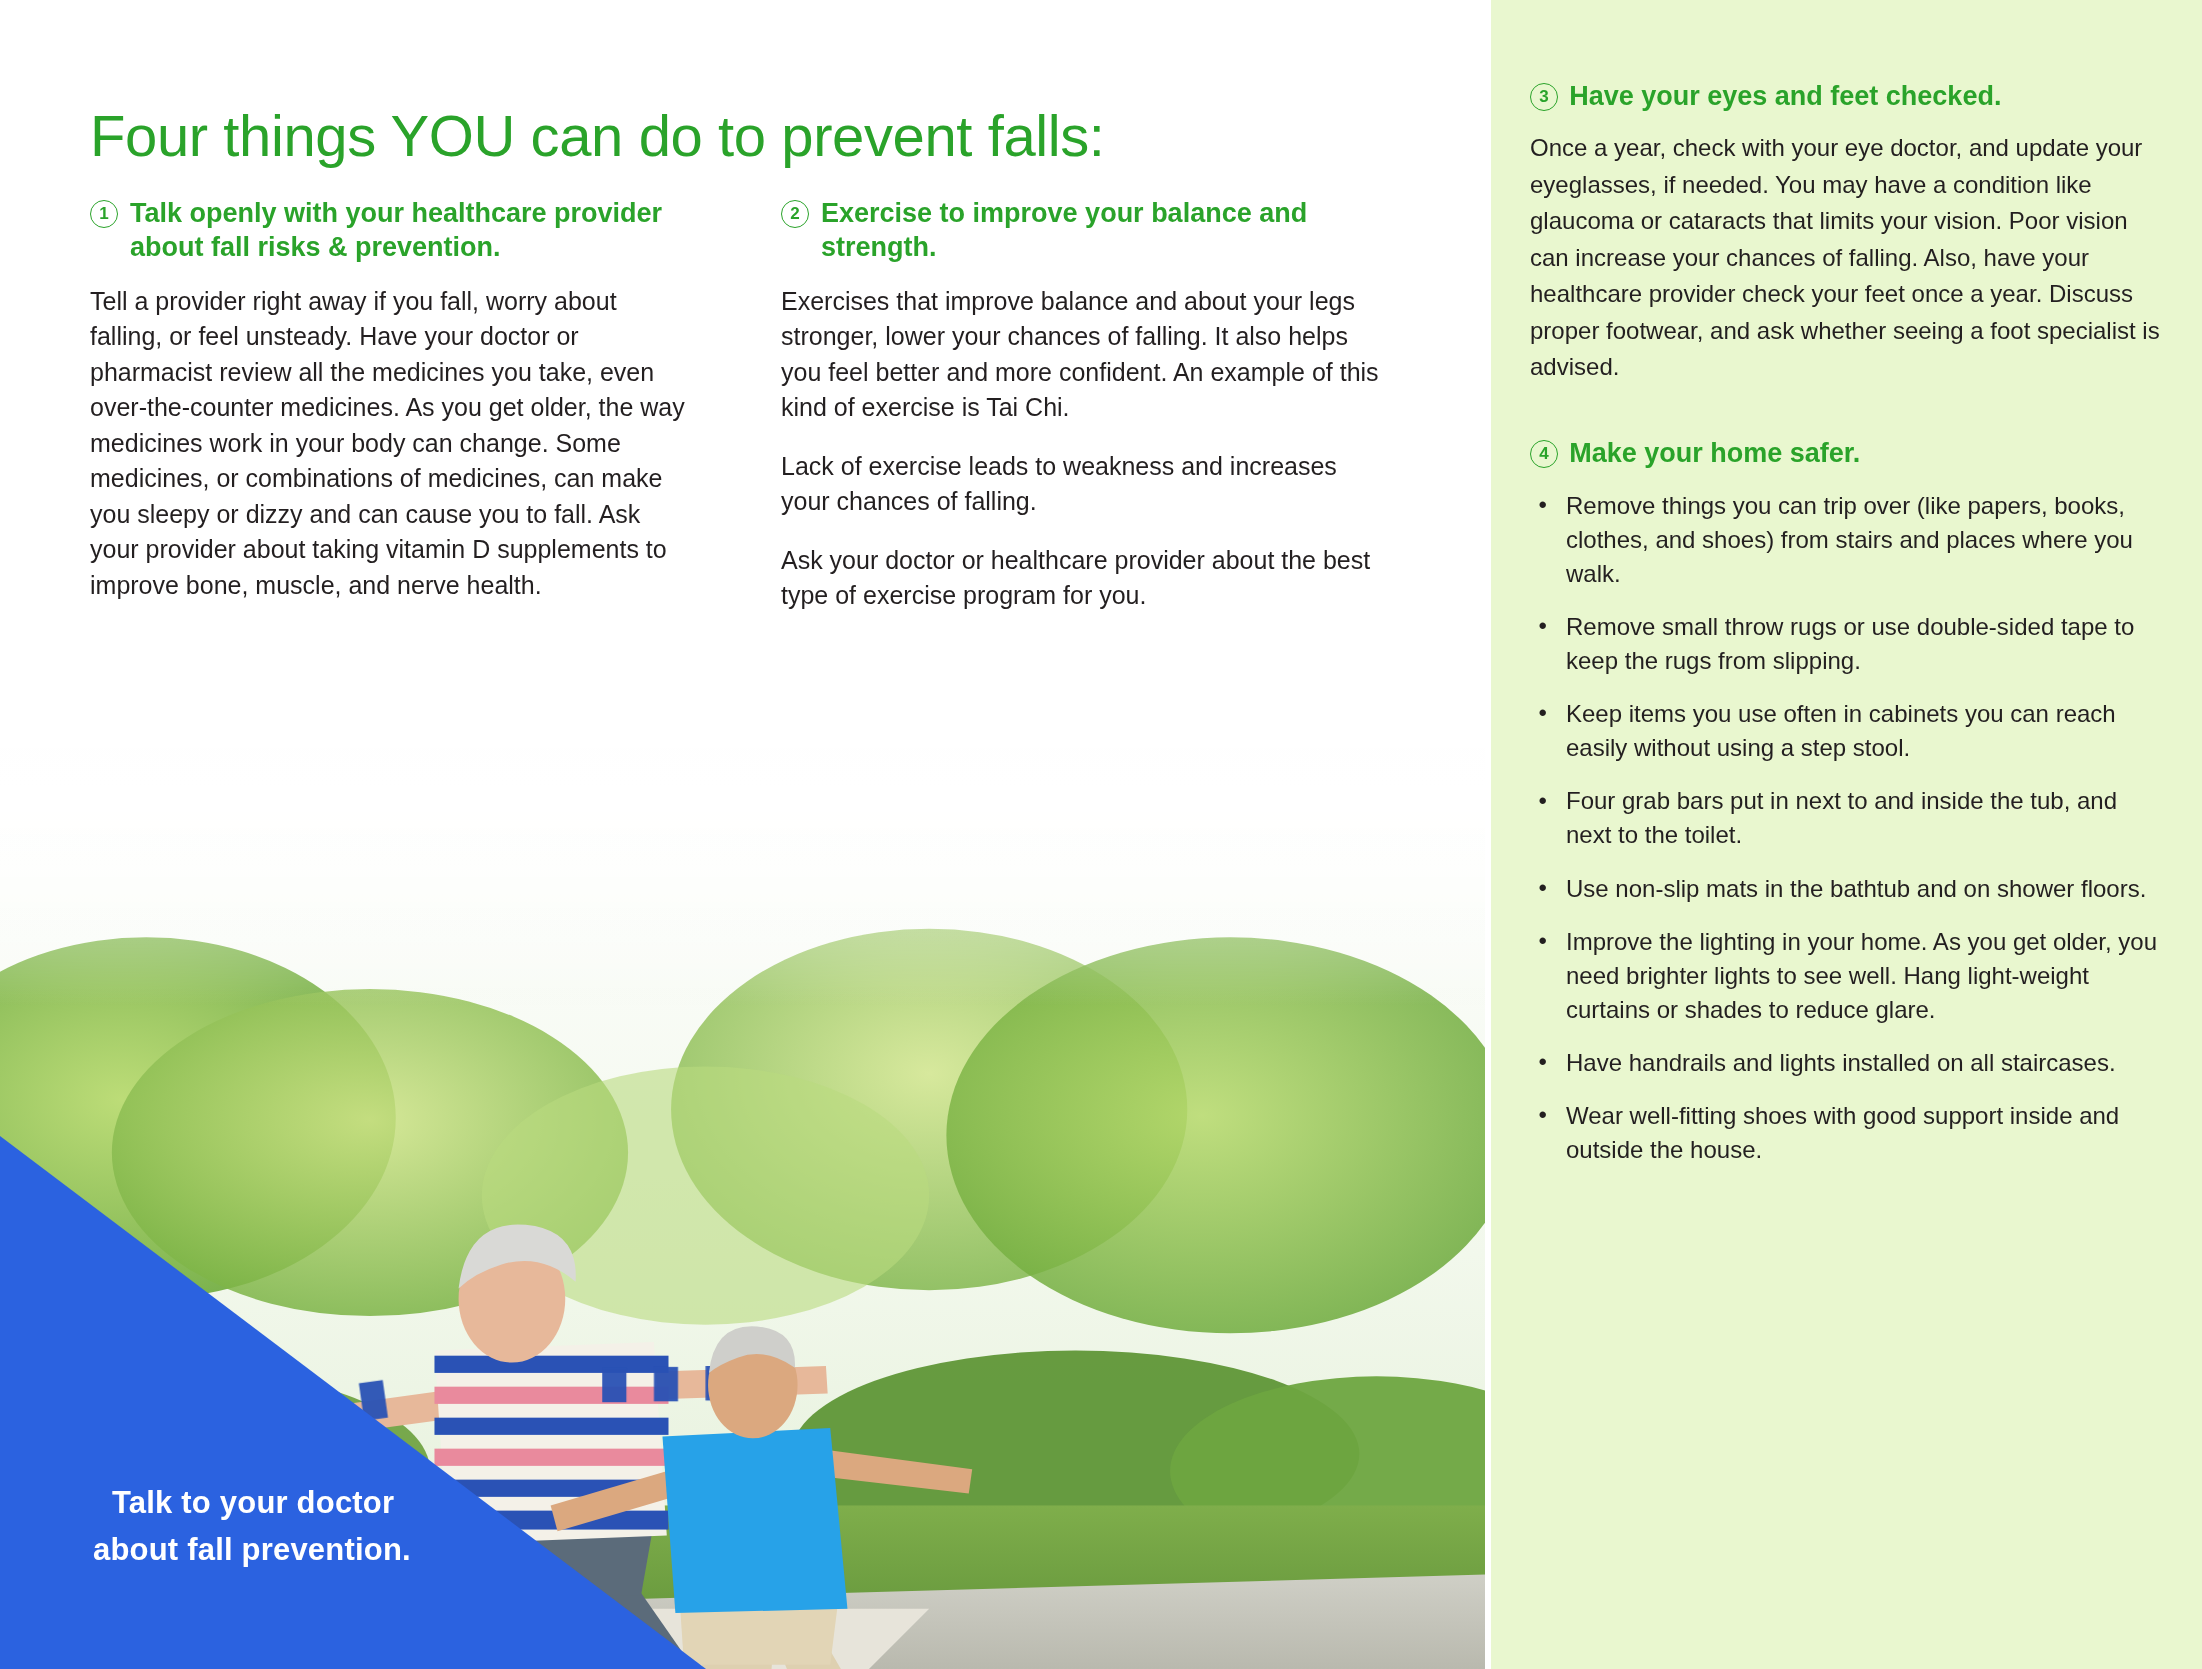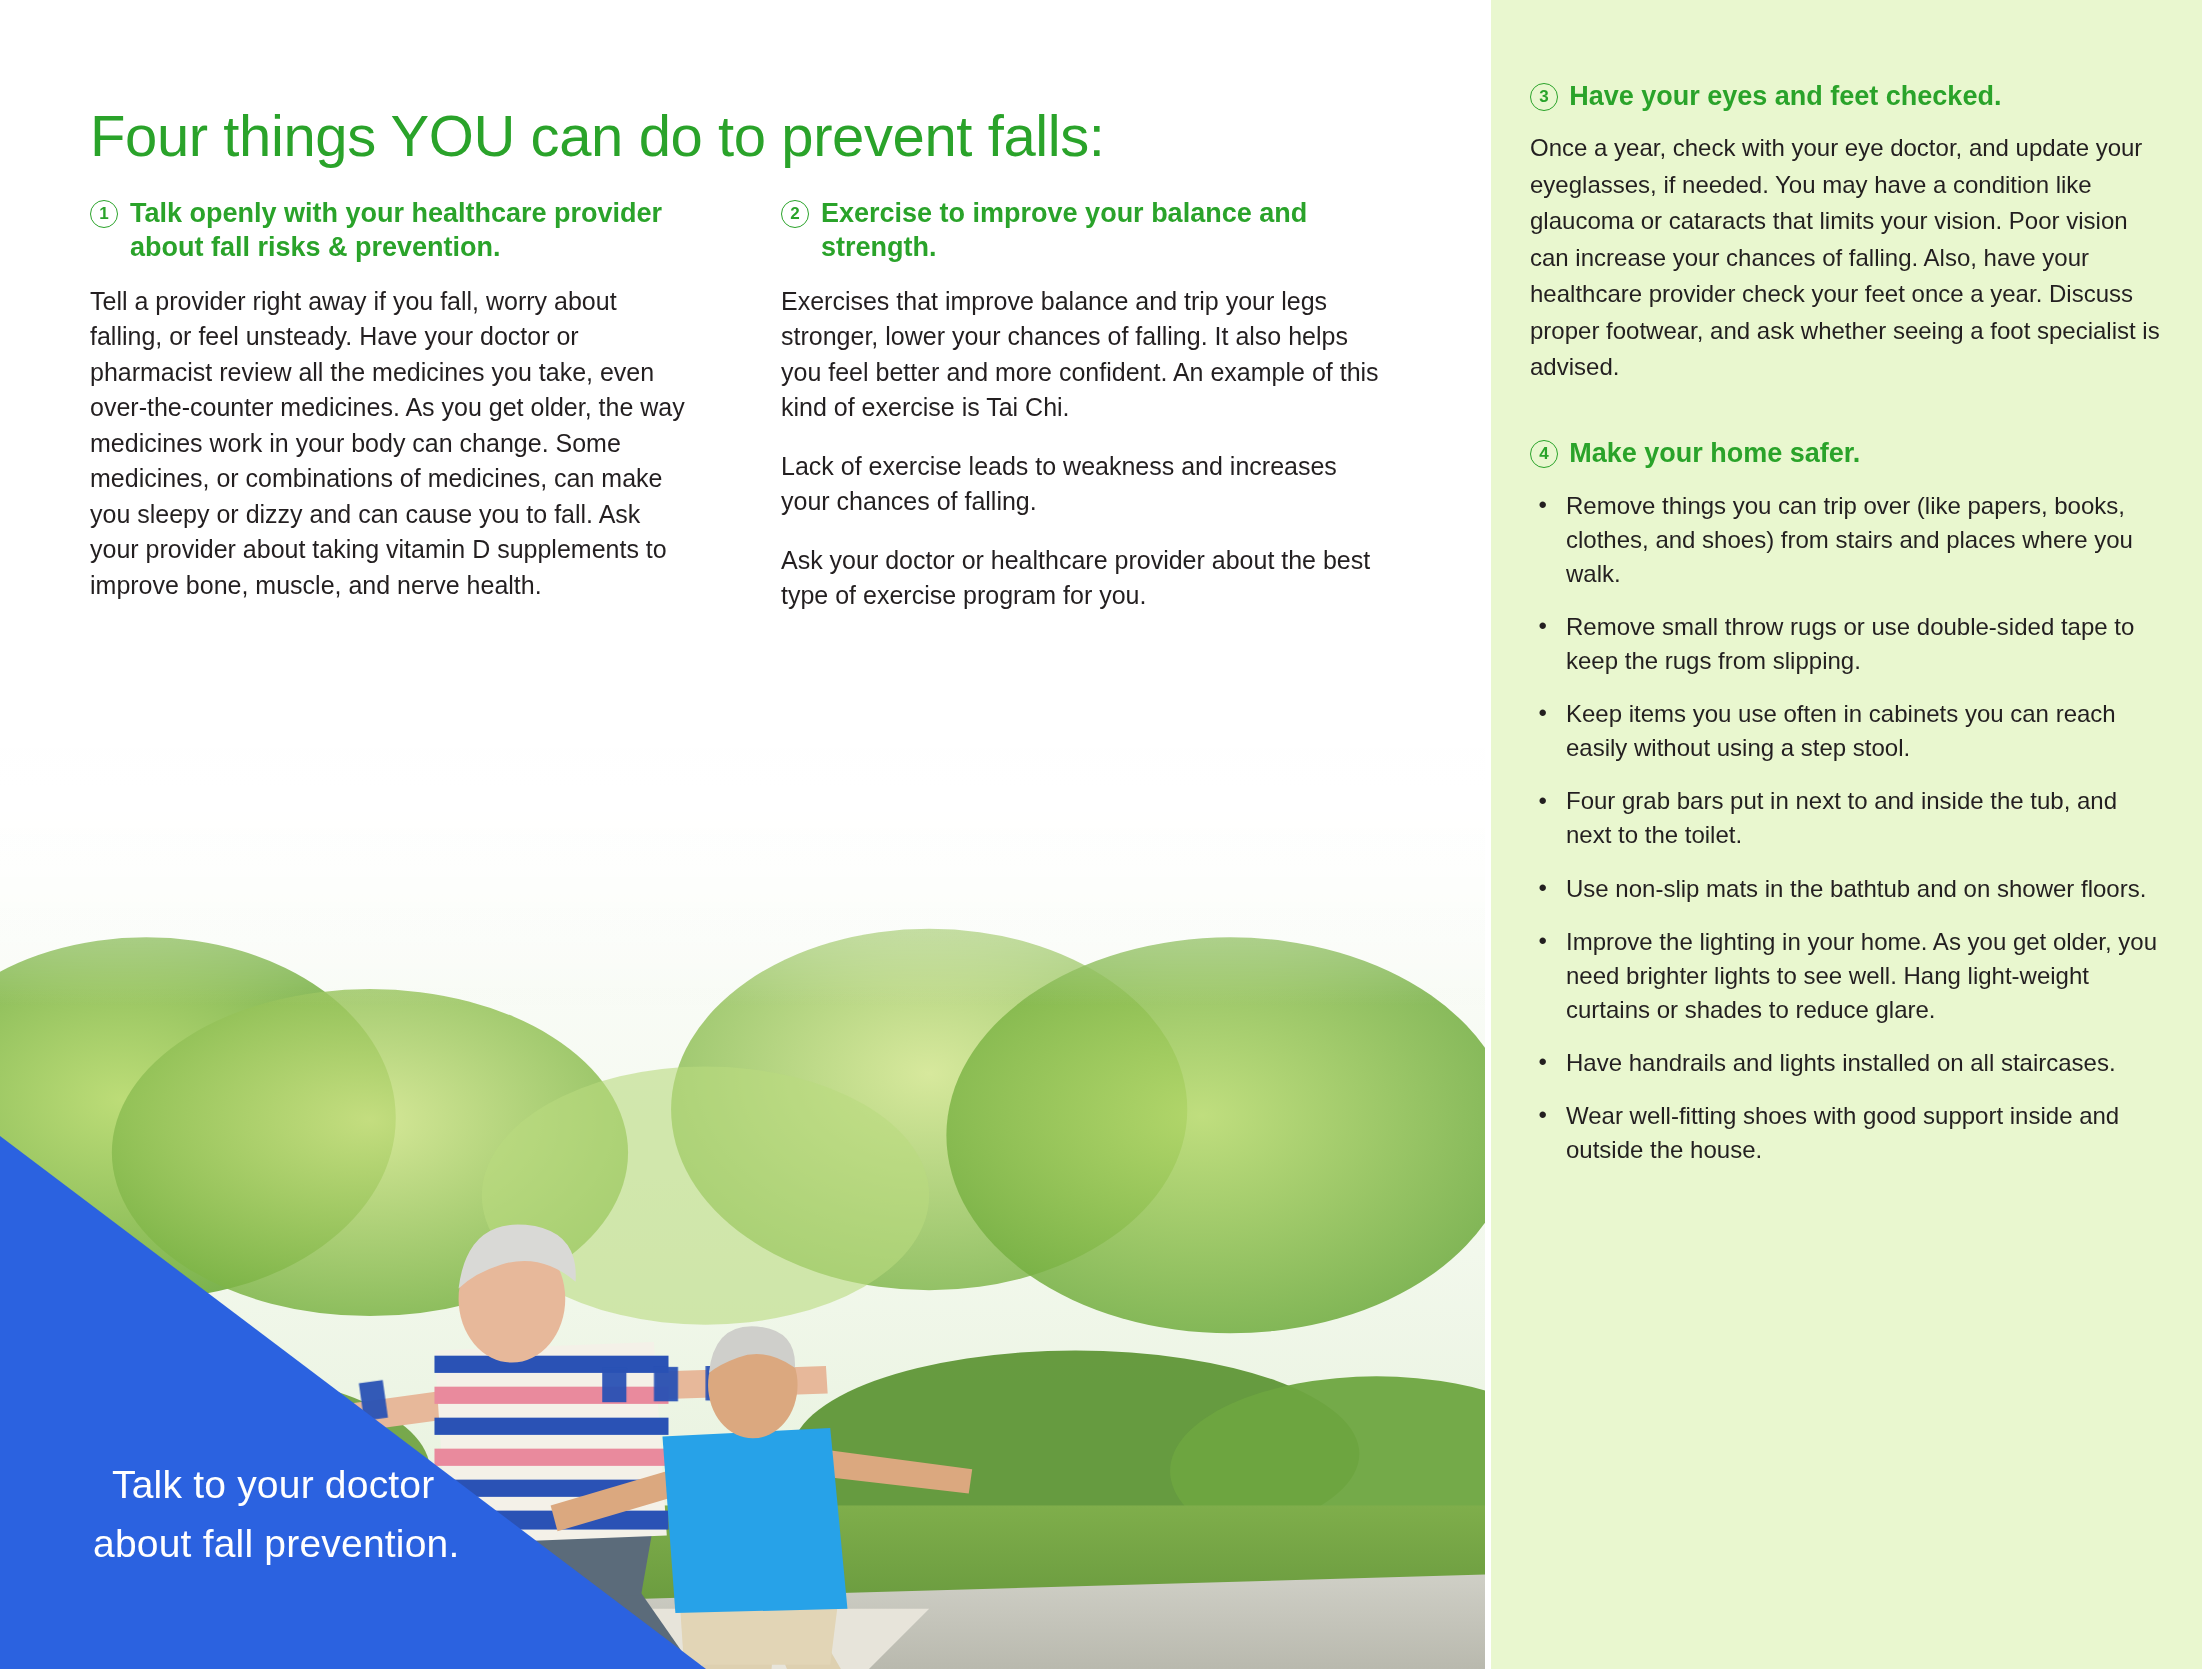--- a/index.html
+++ b/index.html
@@ -200,7 +200,7 @@
           <span class="num-circle">2</span>
           <span class="item-head-text">Exercise to improve your balance and strength.</span>
         </div>
-        <p class="body">Exercises that improve balance and trip your legs stronger, lower your chances of falling. It also helps you feel better and more confident. An example of this kind of exercise is Tai Chi.</p>
+        <p class="body">Exercises that improve balance and about your legs stronger, lower your chances of falling. It also helps you feel better and more confident. An example of this kind of exercise is Tai Chi.</p>
         <p class="body">Lack of exercise leads to weakness and increases your chances of falling.</p>
         <p class="body">Ask your doctor or healthcare provider about the best type of exercise program for you.</p>
       </div>

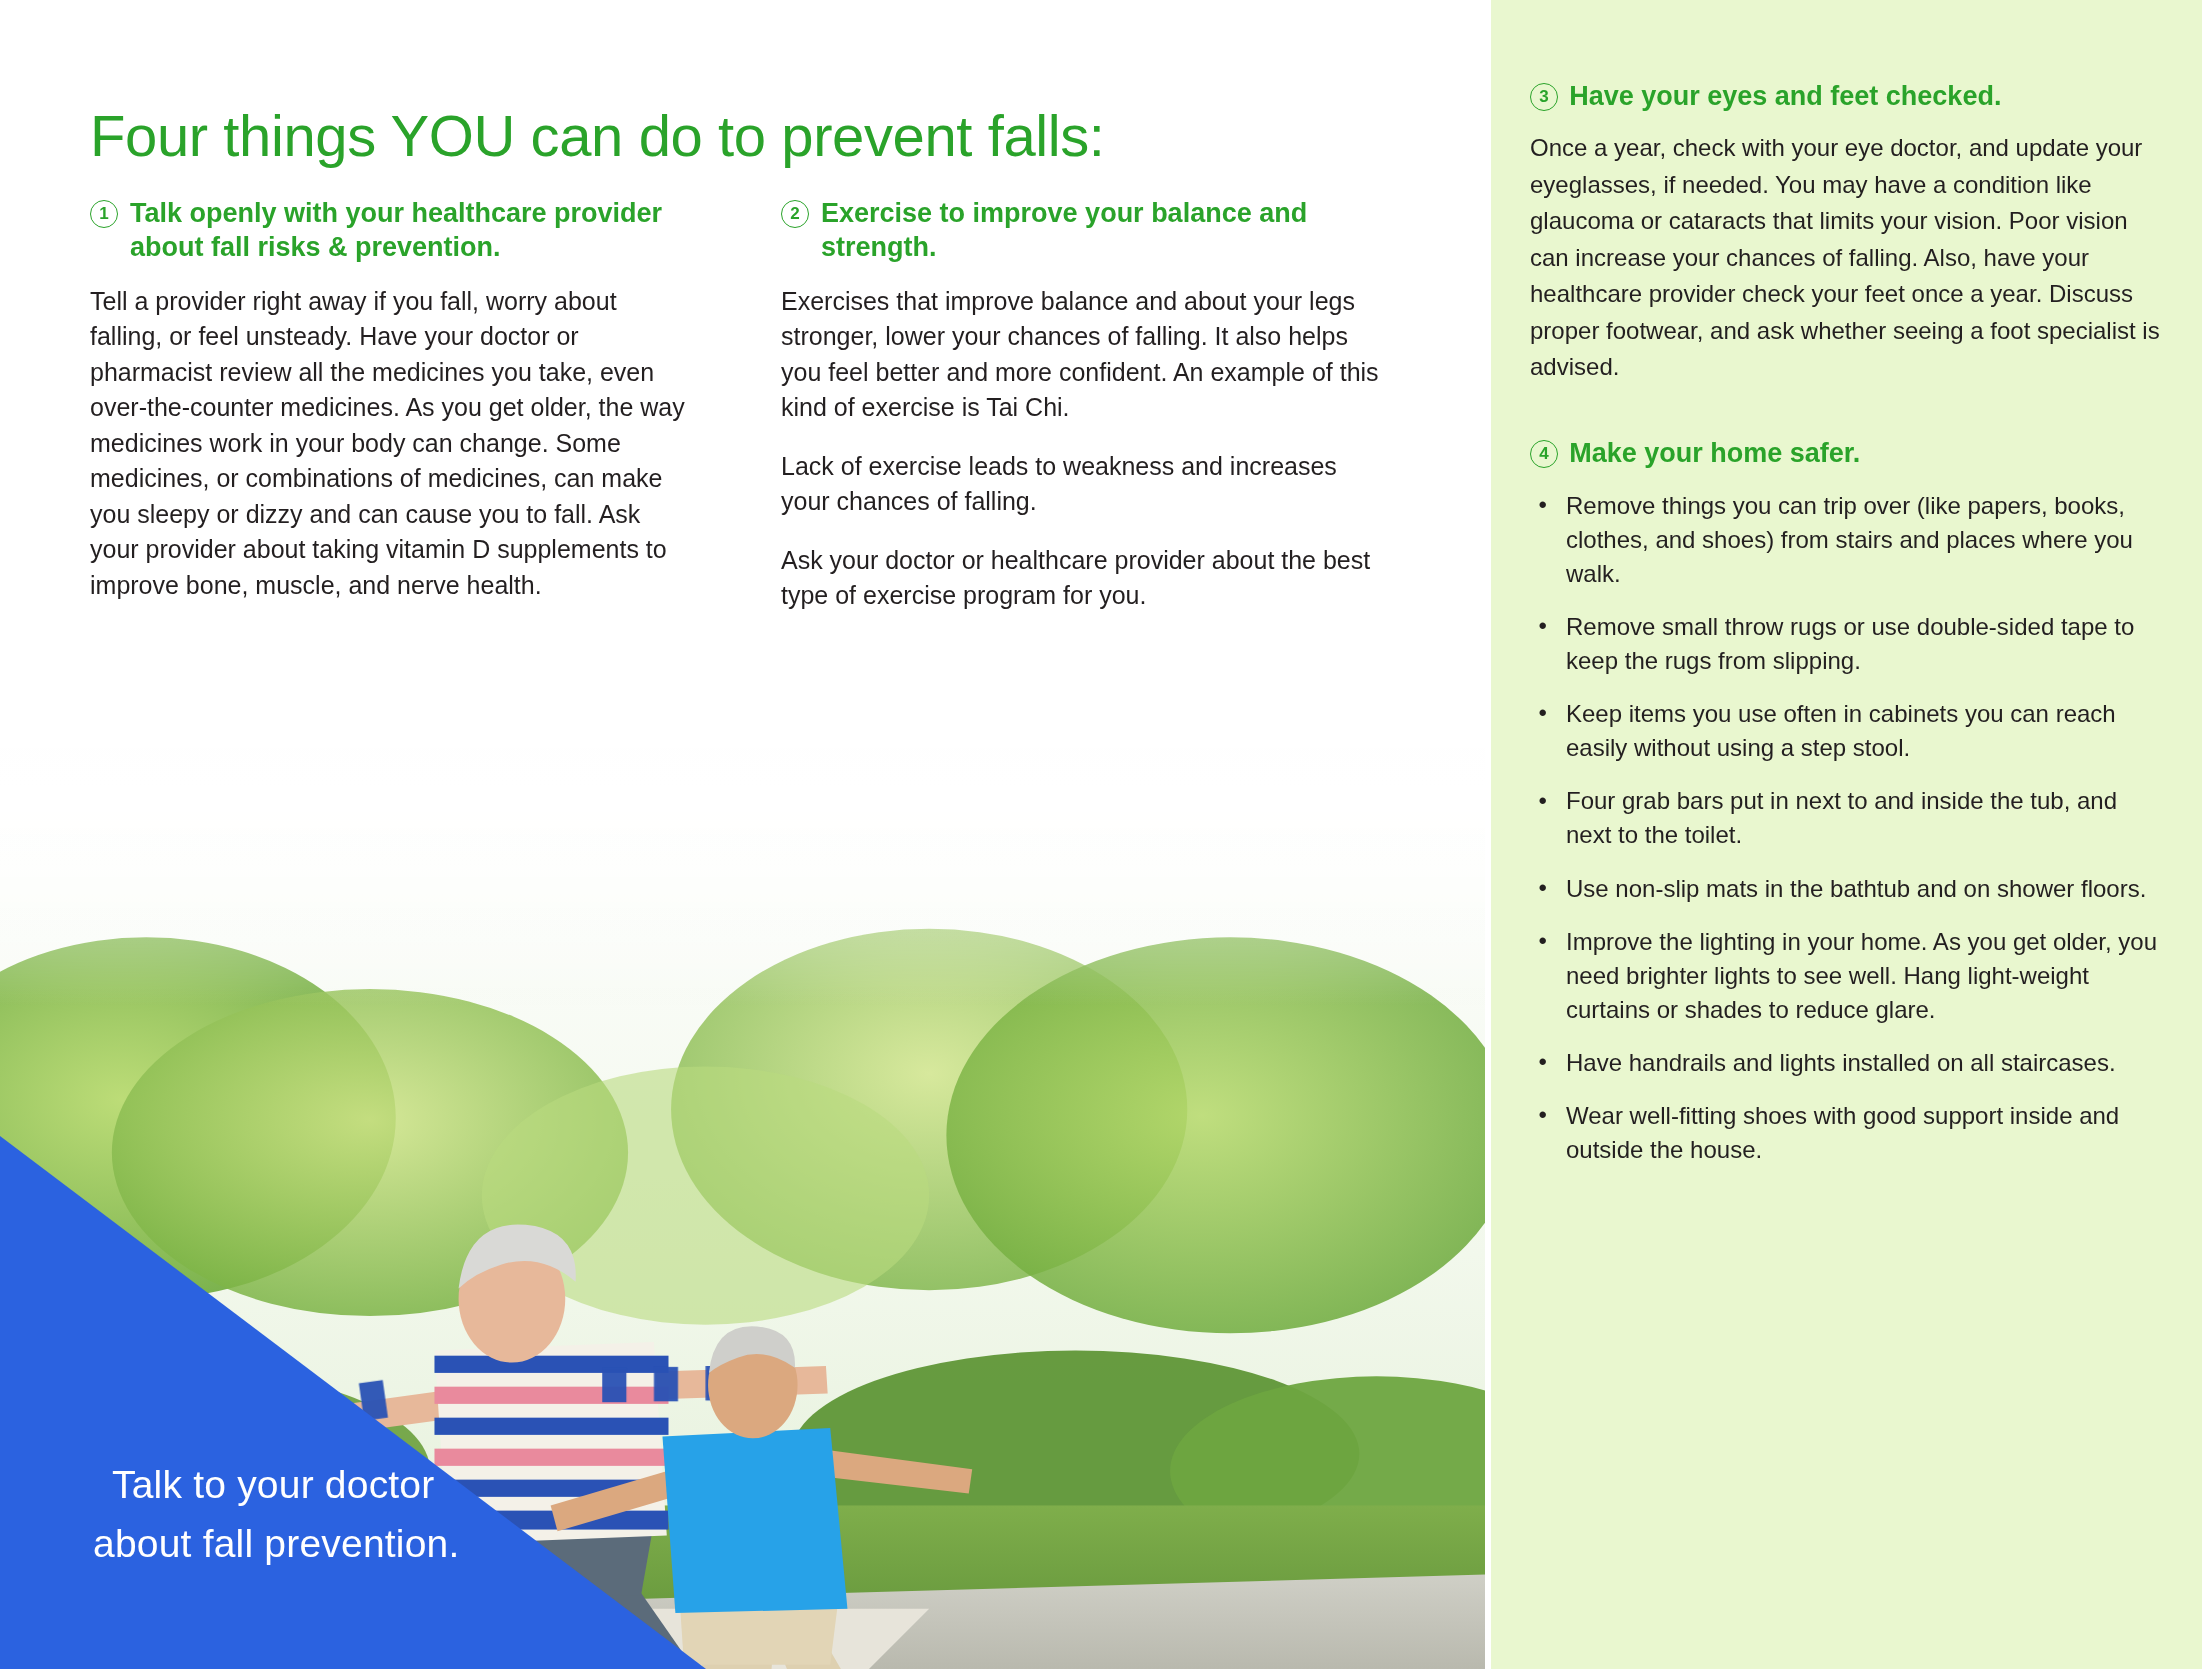--- a/index.html
+++ b/index.html
@@ -115,8 +115,8 @@
     bottom: 96px;
     width: 482px;
     color: #ffffff;
-    font-size: 39px;
-    font-weight: normal;
+    font-size: 31px;
+    font-weight: bold;
     line-height: 1.5;
     letter-spacing: 0.2px;
   }

